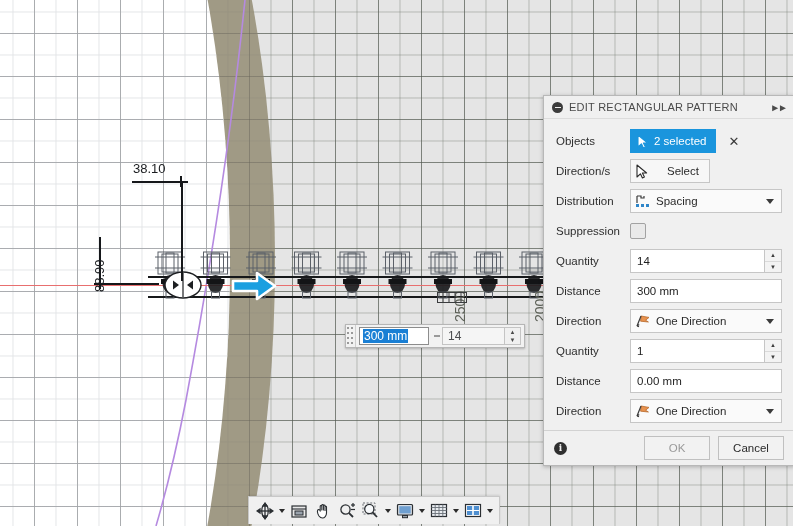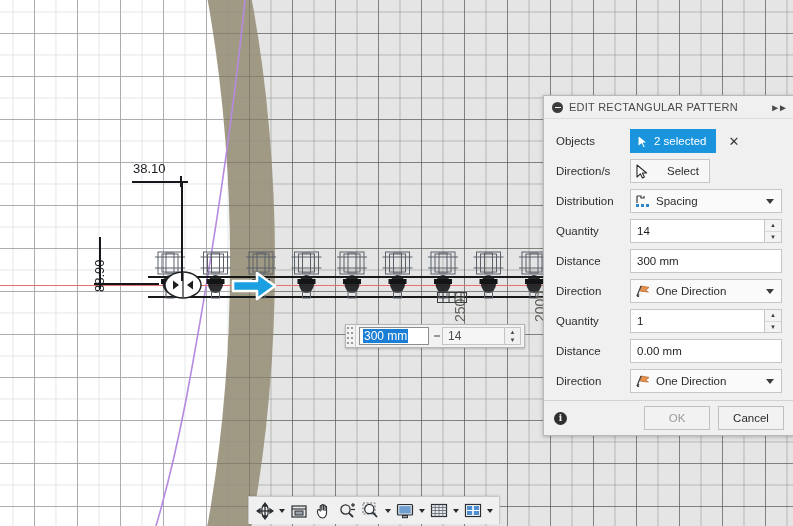--- a/index.html
+++ b/index.html
@@ -705,6 +705,12 @@
         </div>
       </div>
       <div class="row">
+        <div class="row-label">Suppression</div>
+        <div class="row-ctl">
+          <span class="checkbox"></span>
+        </div>
+      </div>
+      <div class="row">
         <div class="row-label">Quantity</div>
         <div class="row-ctl">
           <div class="spinner-wrap">

